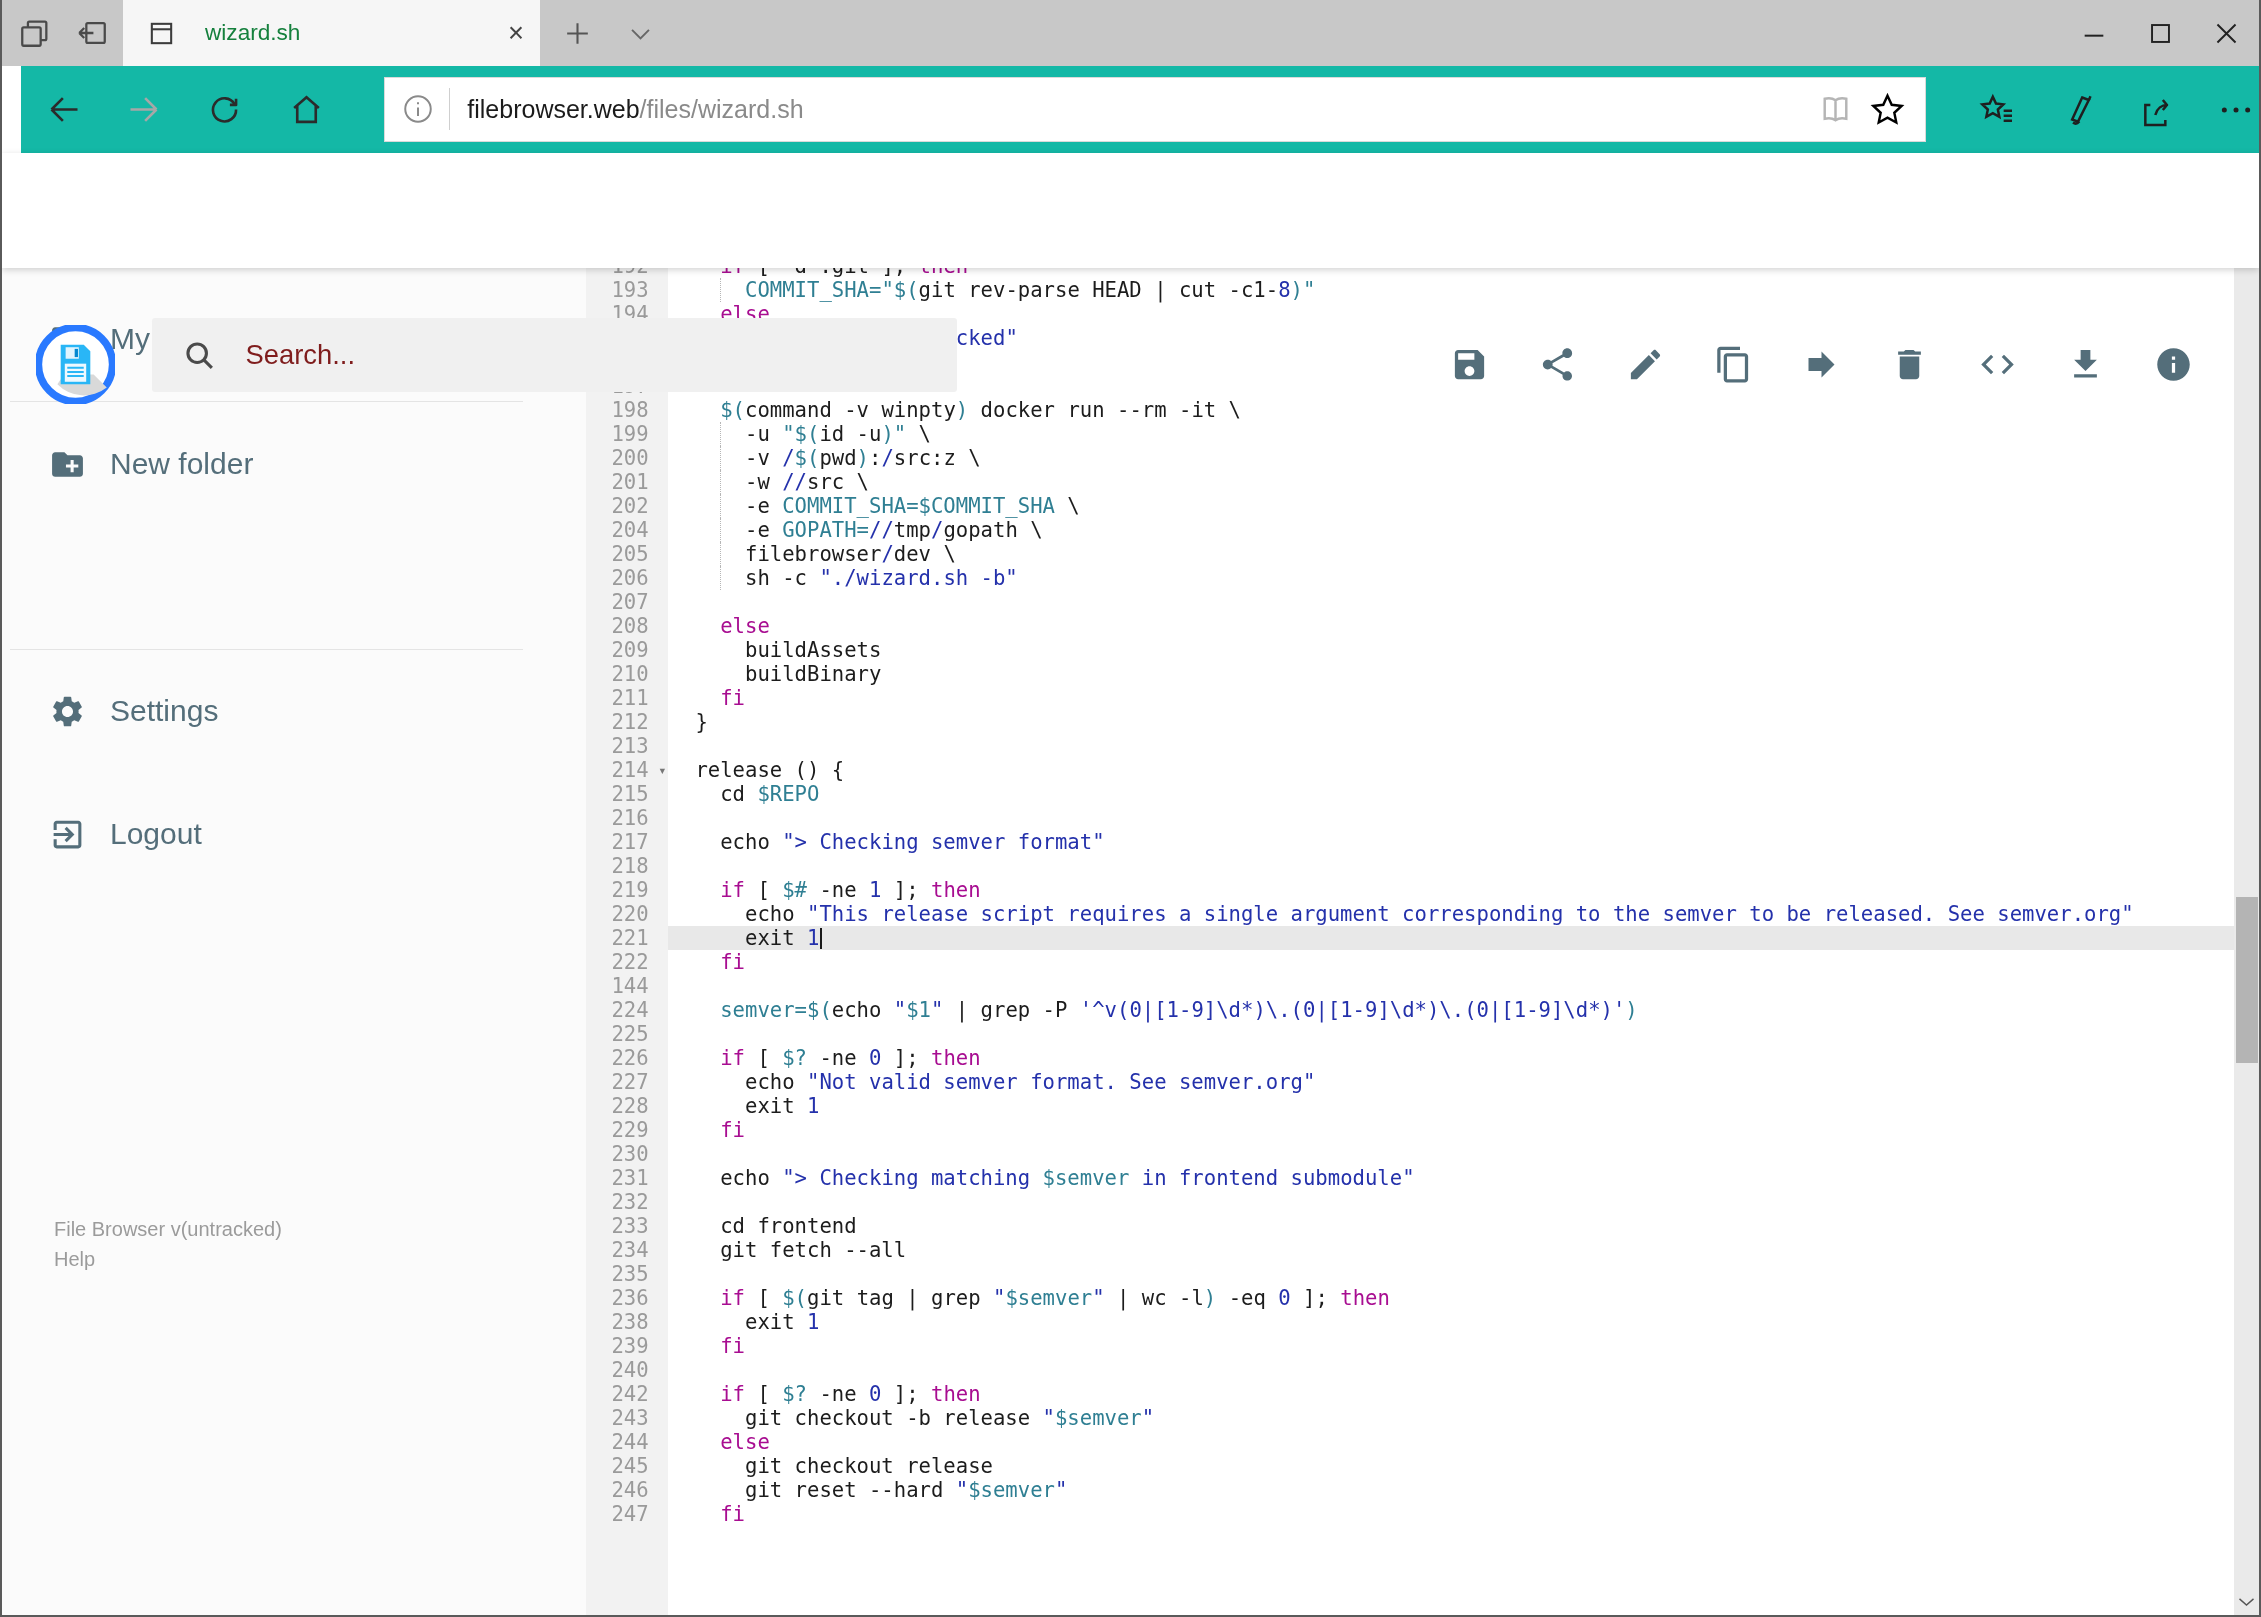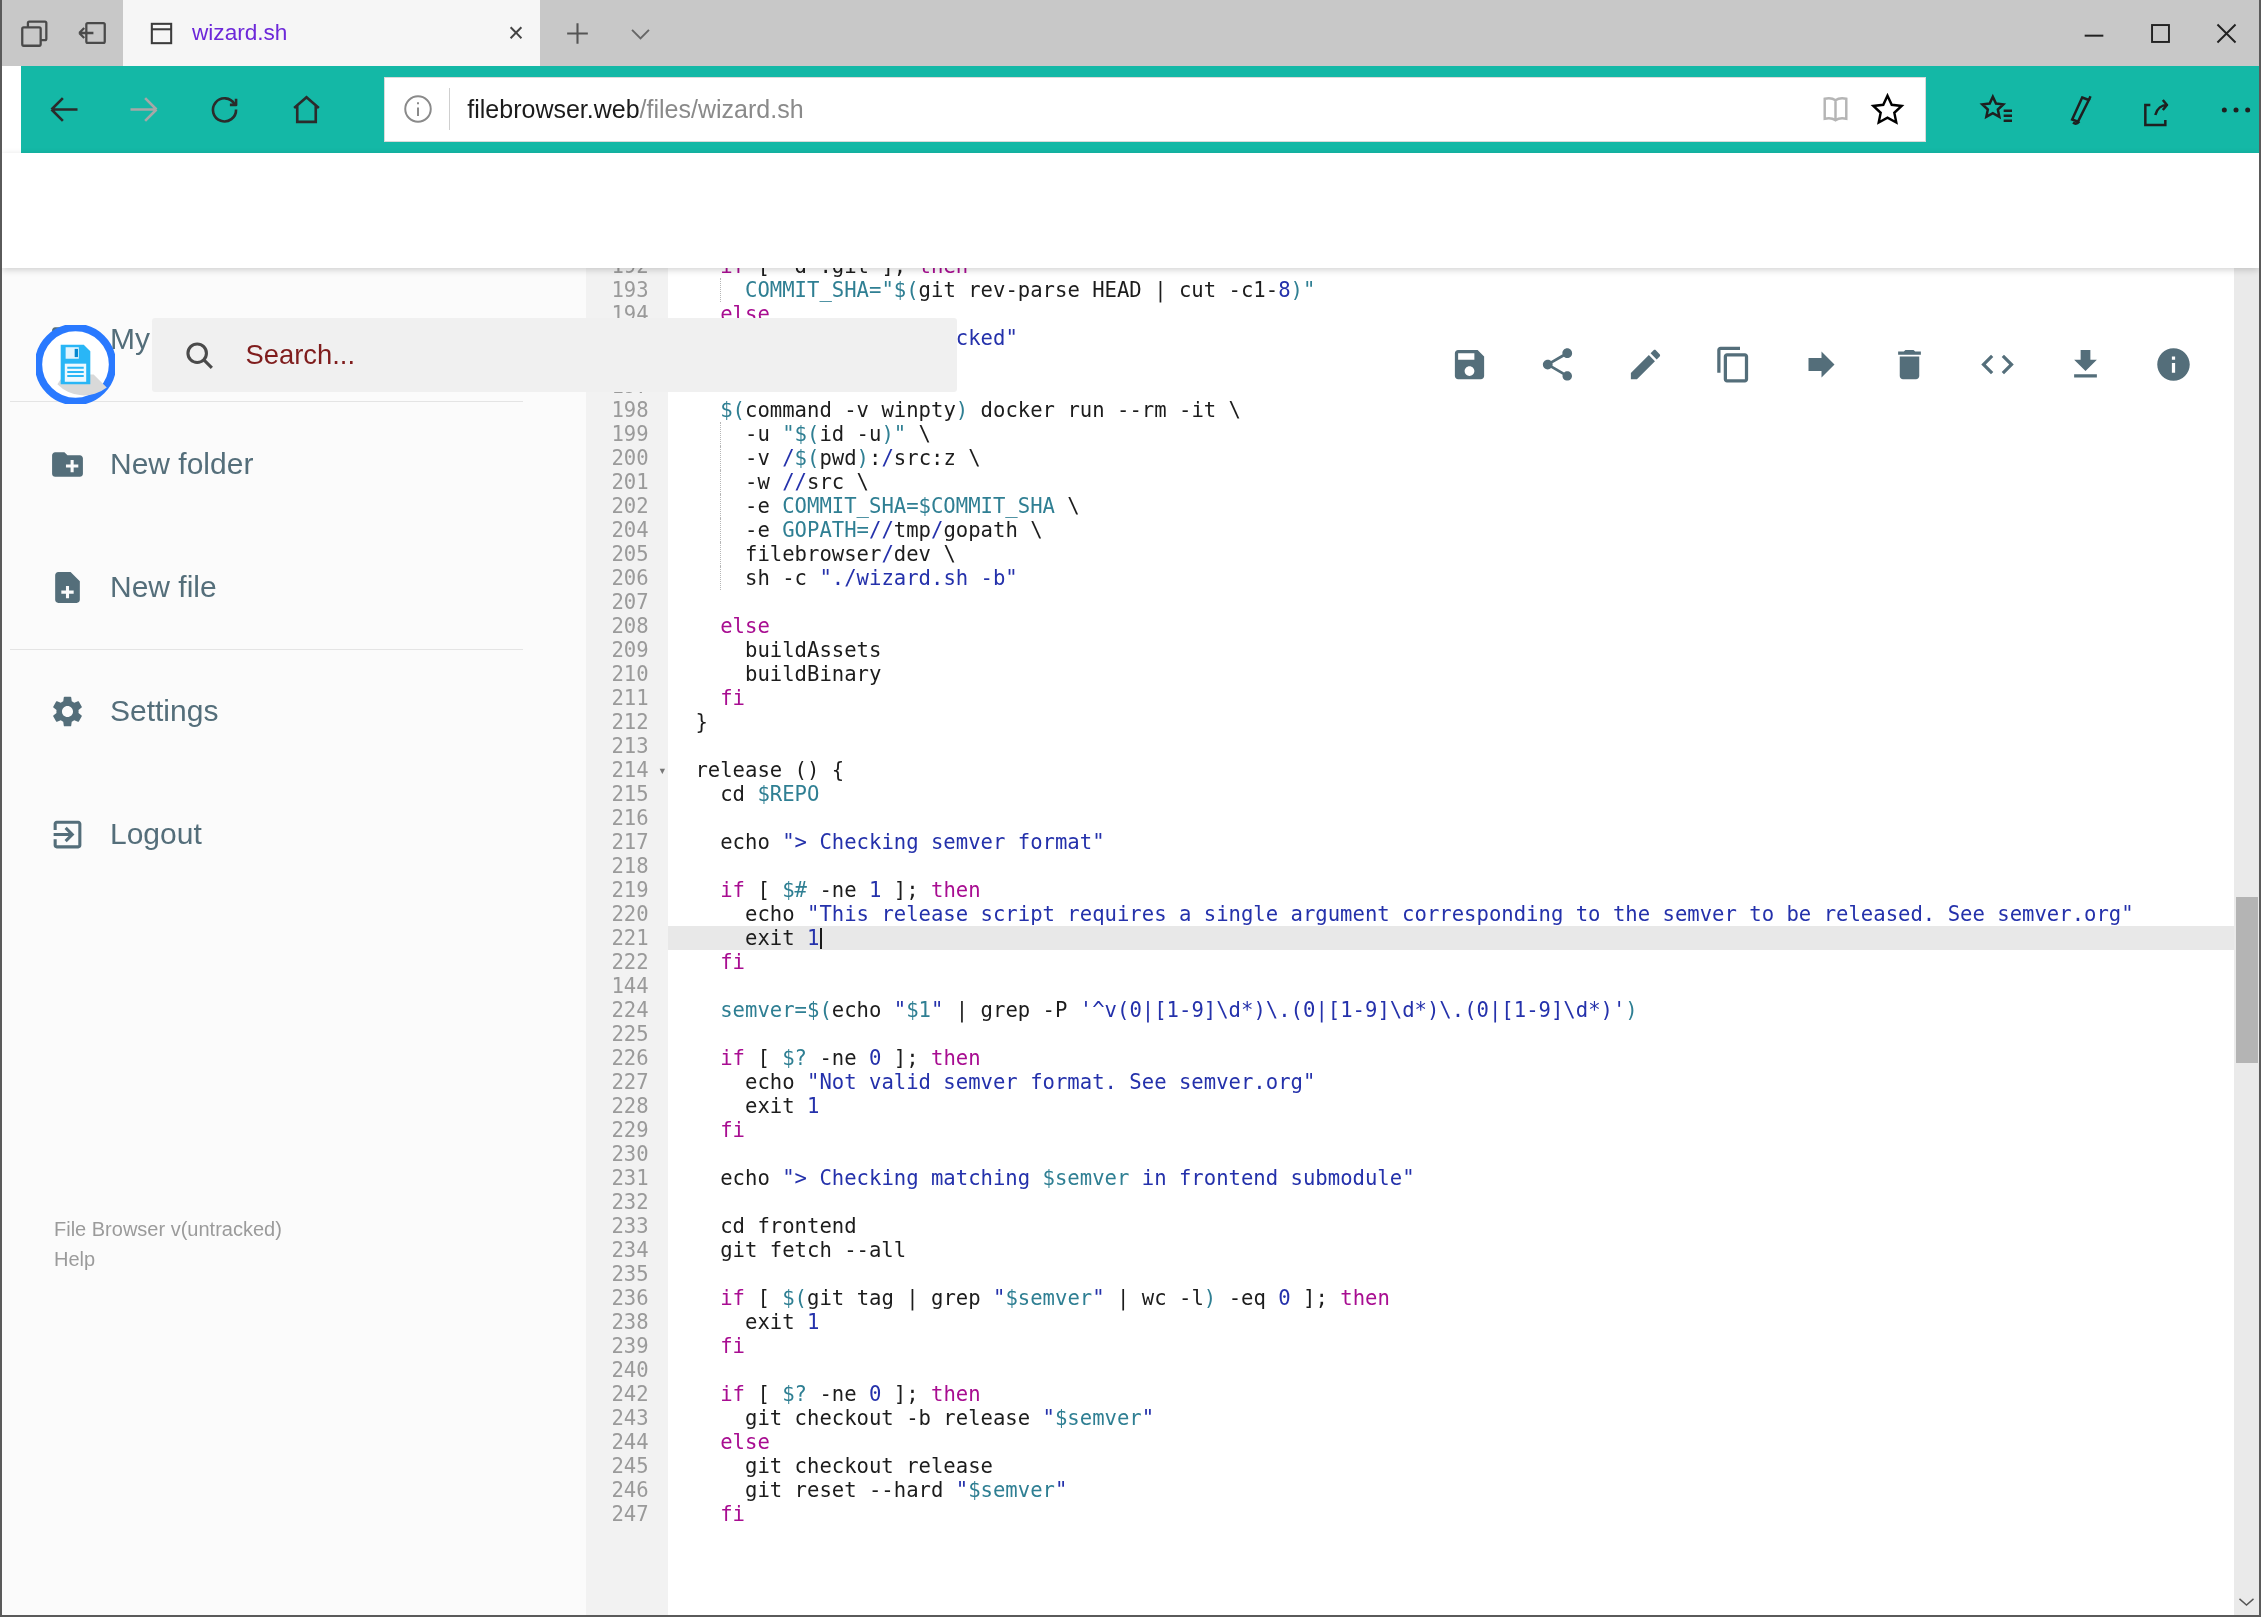--- a/index.html
+++ b/index.html
@@ -11,7 +11,7 @@
   .tb-icon{position:absolute;top:0;height:66px;width:57px;display:flex;align-items:center;justify-content:center;color:#4a4a4a;}
   .tab{position:absolute;left:121px;top:0;width:417px;height:66px;background:#f6f6f6;display:flex;align-items:center;}
   .tab-fav{margin-left:24px;color:#3c3c3c;}
-  .tab-title{margin-left:16px;font-size:22.6px;color:#6d28d9;flex:1;}
+  .tab-title{margin-left:29px;font-size:22.6px;color:#15803d;flex:1;}
   .tab-close{width:48px;height:48px;display:flex;align-items:center;justify-content:center;color:#444;font-size:27.4px;}
   .newtab{position:absolute;left:551px;top:0;width:48px;height:66px;display:flex;align-items:center;justify-content:center;color:#555;}
   .tabchev{position:absolute;left:614px;top:0;width:48px;height:66px;display:flex;align-items:center;justify-content:center;color:#666;}

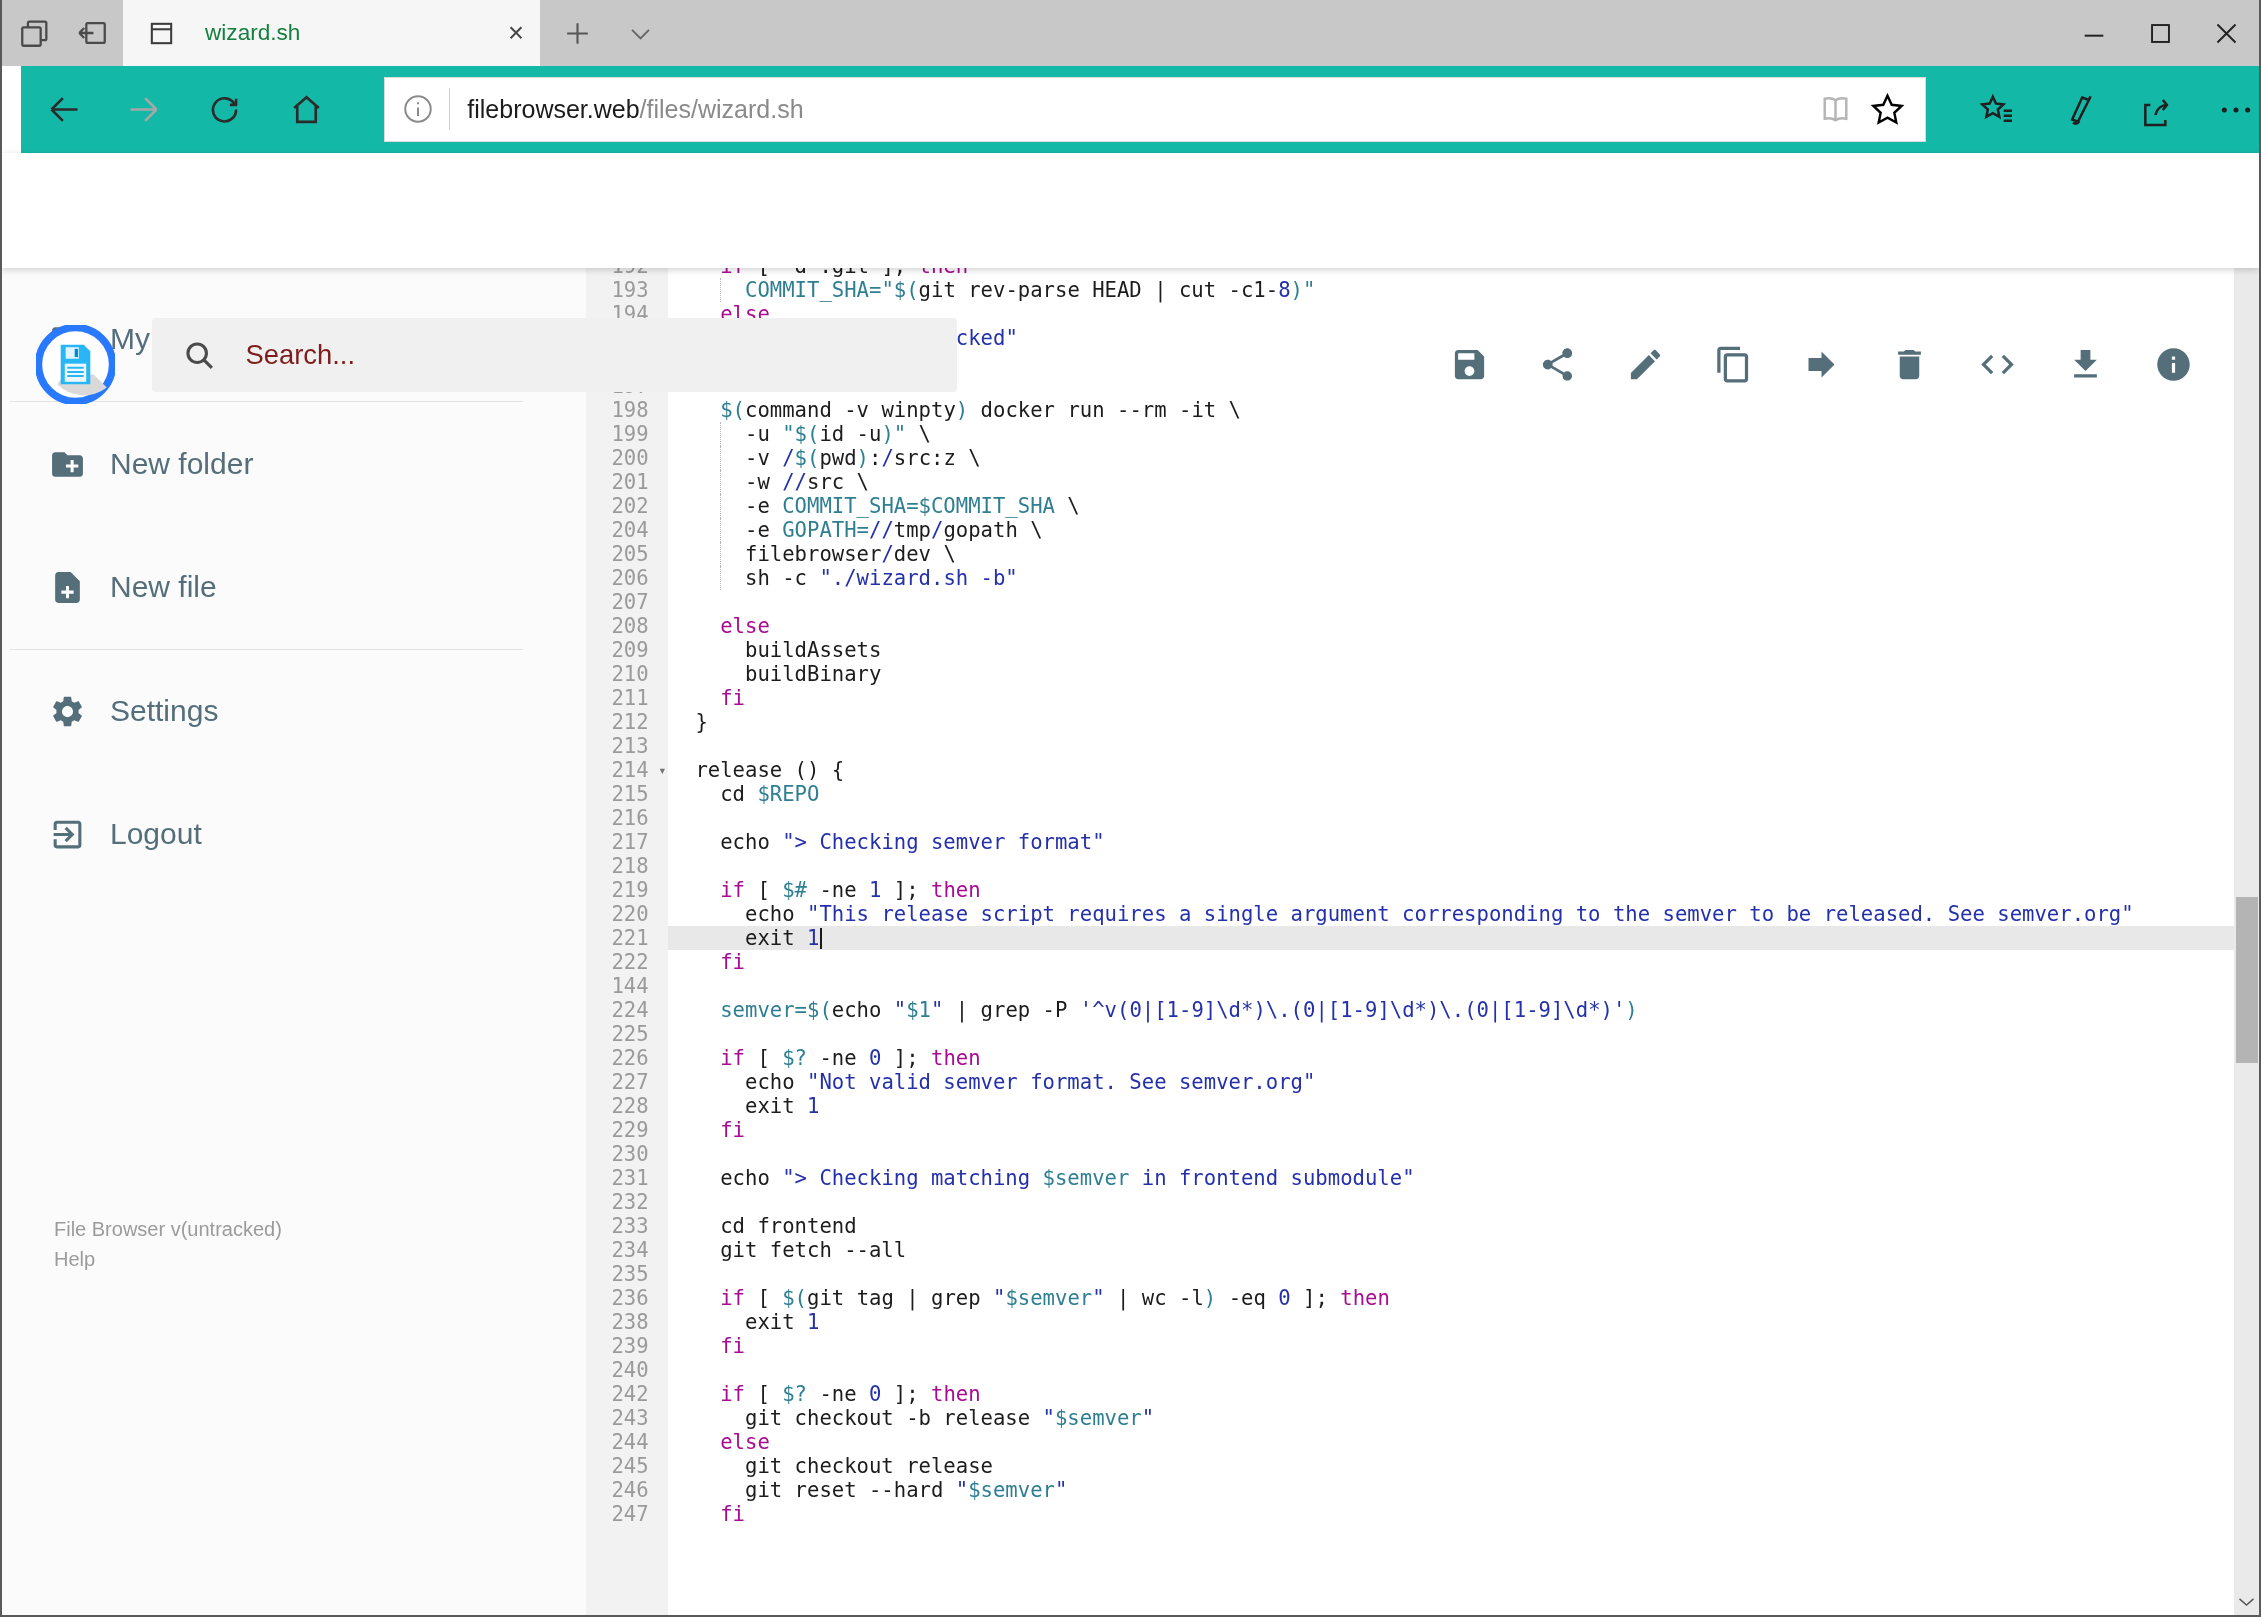--- a/index.html
+++ b/index.html
@@ -278,14 +278,6 @@
         </span>
       <span class="slab">New folder</span>
     </div>
-    <div class="sb-item" style="top:282px">
-      <span class="sic">
-        <svg width="37" height="37" viewBox="0 0 24 24" fill="#546e7a">
-            <path d="M14 2H6c-1.1 0-2 .9-2 2v16c0 1.1.9 2 2 2h12c1.1 0 2-.9 2-2V8l-6-6zm2 14h-3v3h-2v-3H8v-2h3v-3h2v3h3v2z"></path>
-          </svg>
-        </span>
-      <span class="slab">New file</span>
-    </div>
     <div class="sb-div" style="top:381px"></div>
     <div class="sb-item" style="top:406px">
       <span class="sic">

